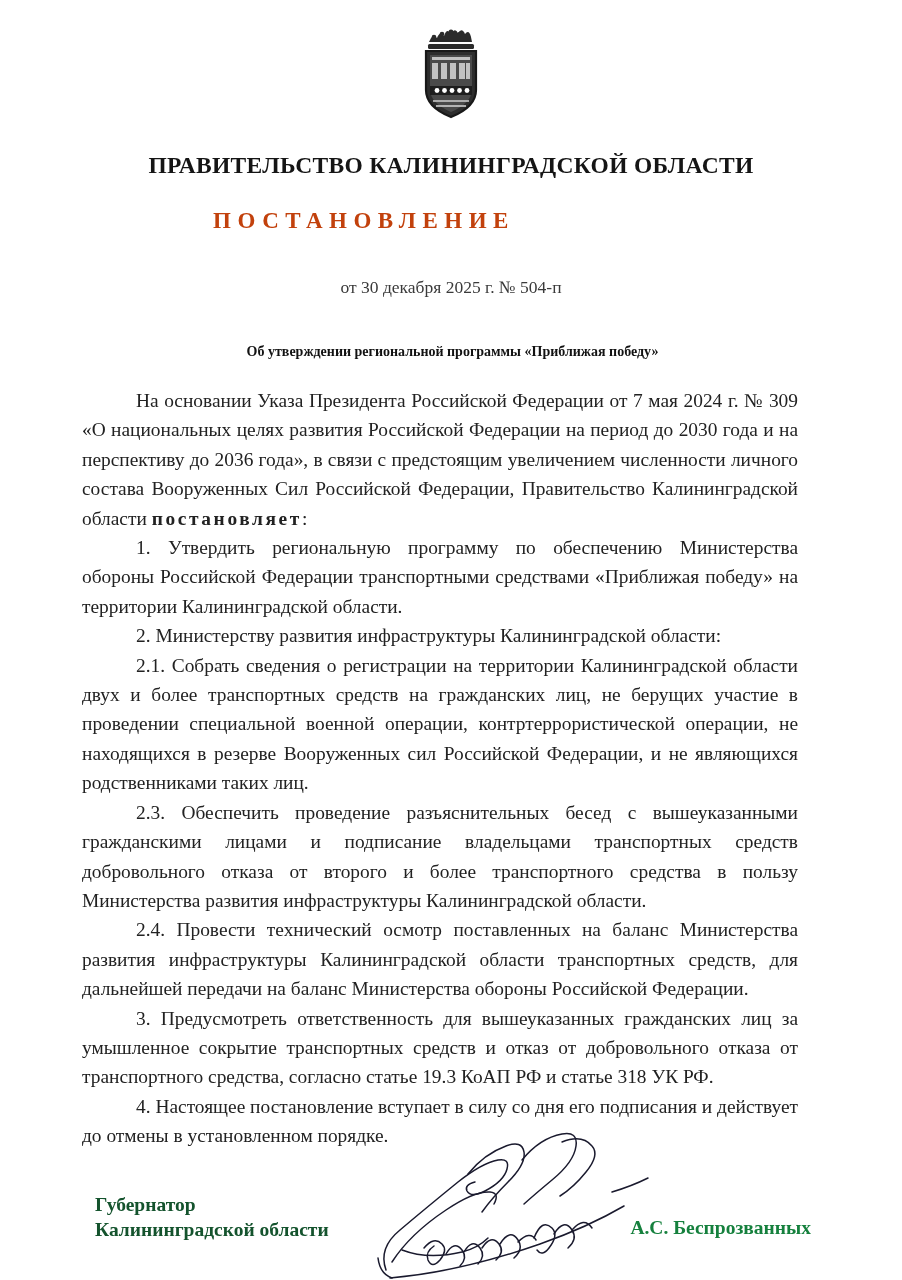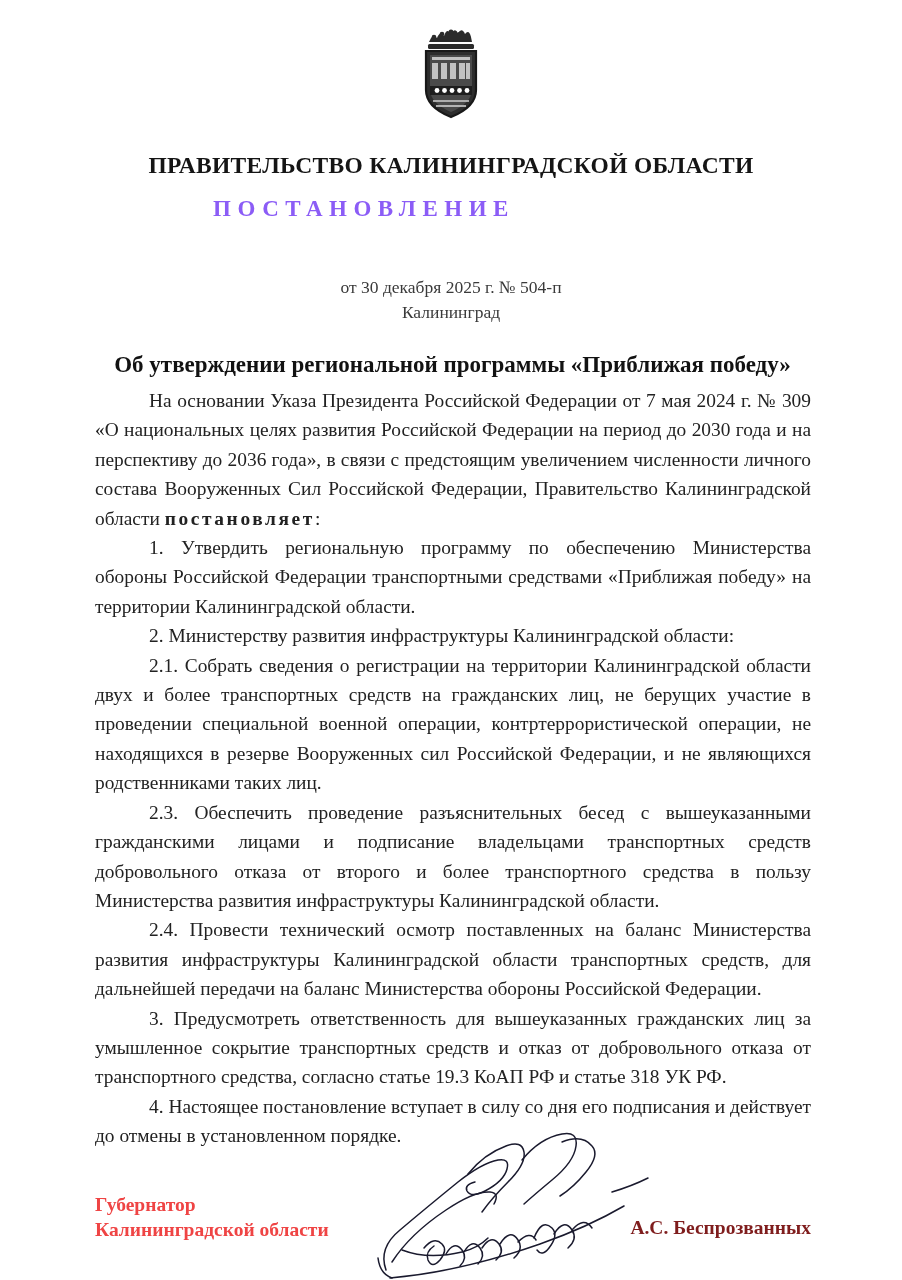--- a/index.html
+++ b/index.html
@@ -48,14 +48,14 @@
   }
   .doc-kind {
     position: absolute;
-    top: 196px;
+    top: 208px;
     left: 0;
     width: 728px;
     text-align: center;
     font-size: 23px;
     font-weight: bold;
     letter-spacing: 6.5px;
-    color: #8b5cf6;
+    color: #c2410c;
   }
 
   

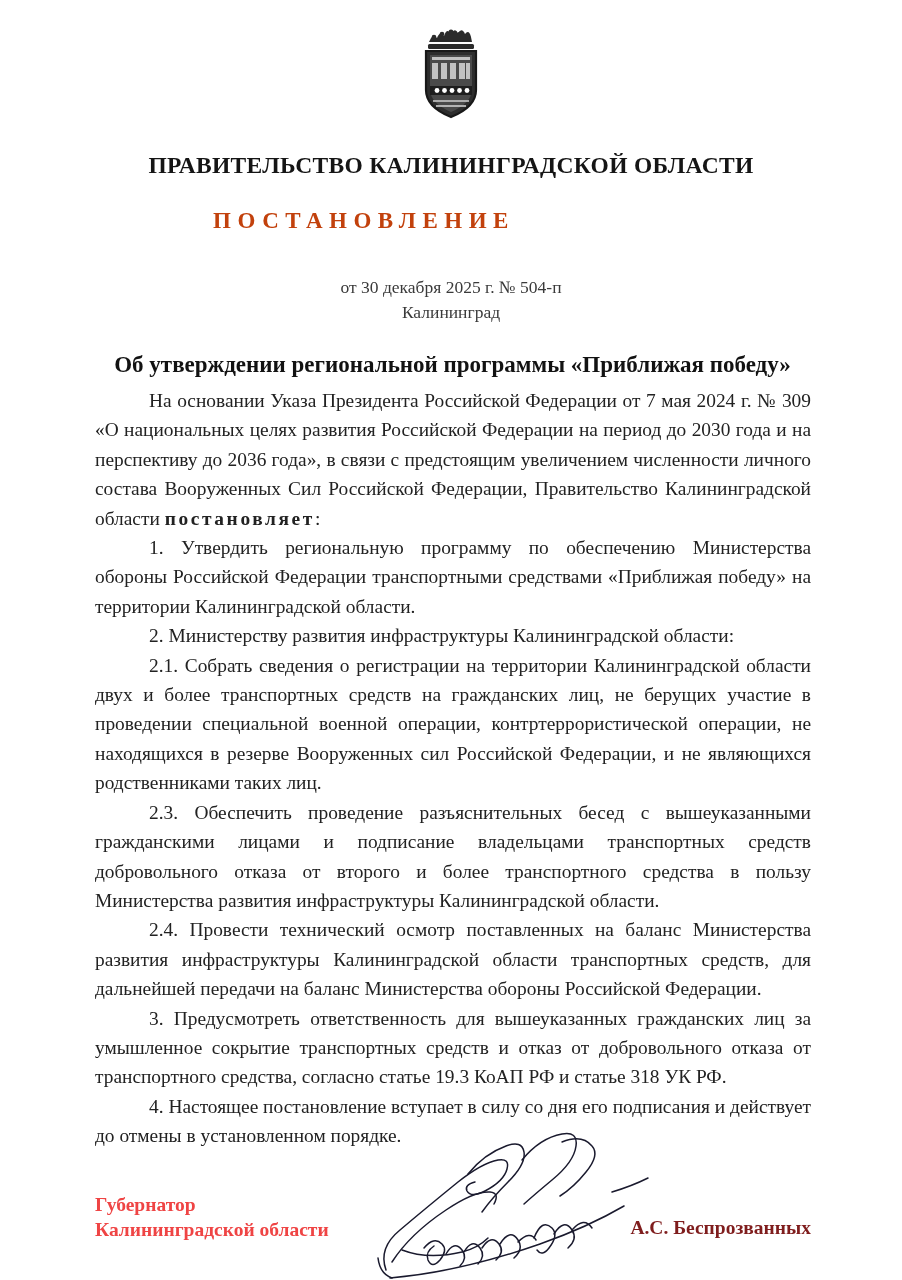--- a/index.html
+++ b/index.html
@@ -194,7 +194,6 @@
 
   <div class="meta">
     <span>от 30 декабря 2025 г. № 504-п</span>
-    <span class="line2">Калининград</span>
   </div>
 
   <div class="subject">Об утверждении региональной программы «Приближая победу»</div>

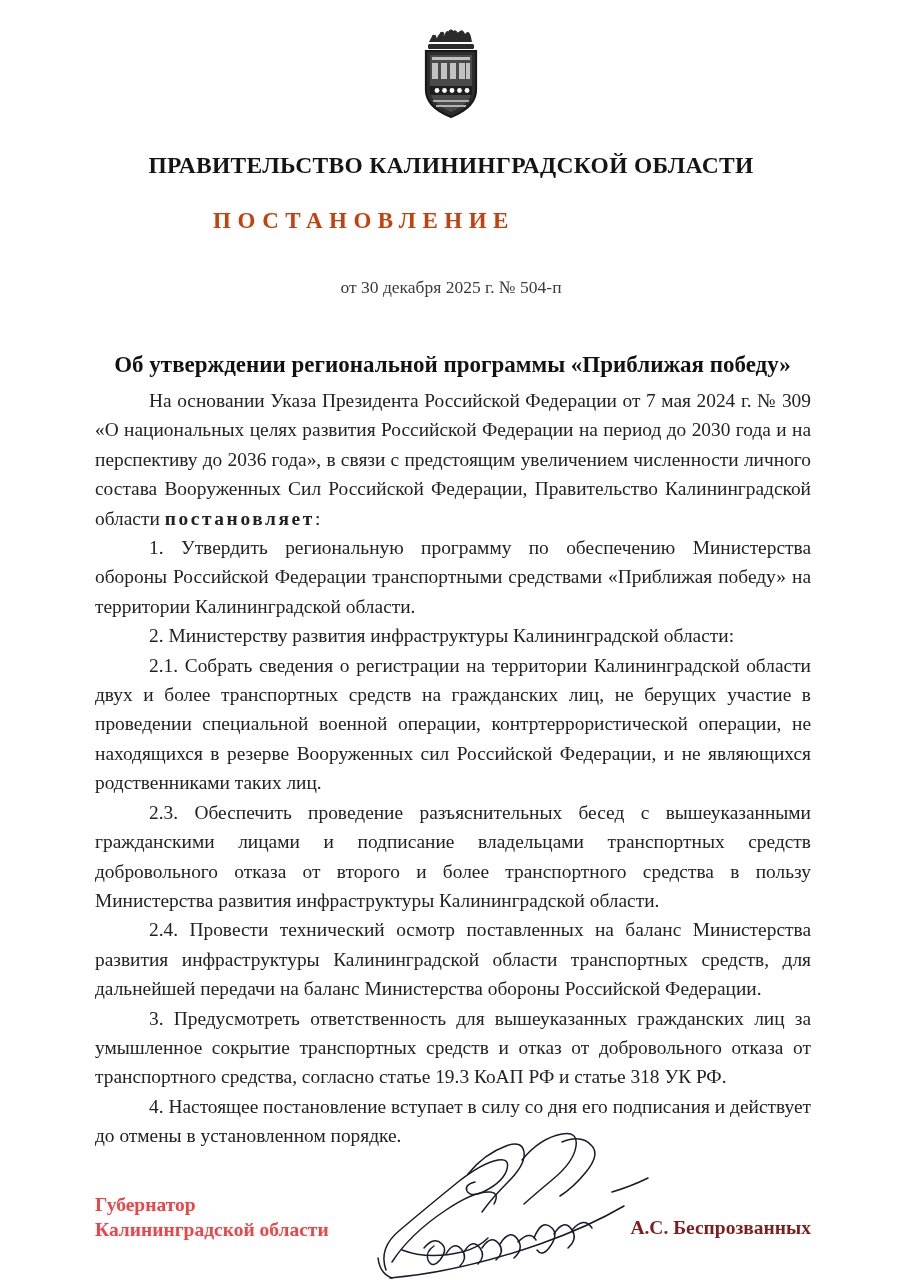--- a/index.html
+++ b/index.html
@@ -74,11 +74,11 @@
   
   .subject {
     position: absolute;
-    top: 352px;
+    top: 344px;
     left: 95px;
     width: 715px;
     text-align: center;
-    font-size: 23px;
+    font-size: 14px;
     font-weight: bold;
     color: #121212;
   }

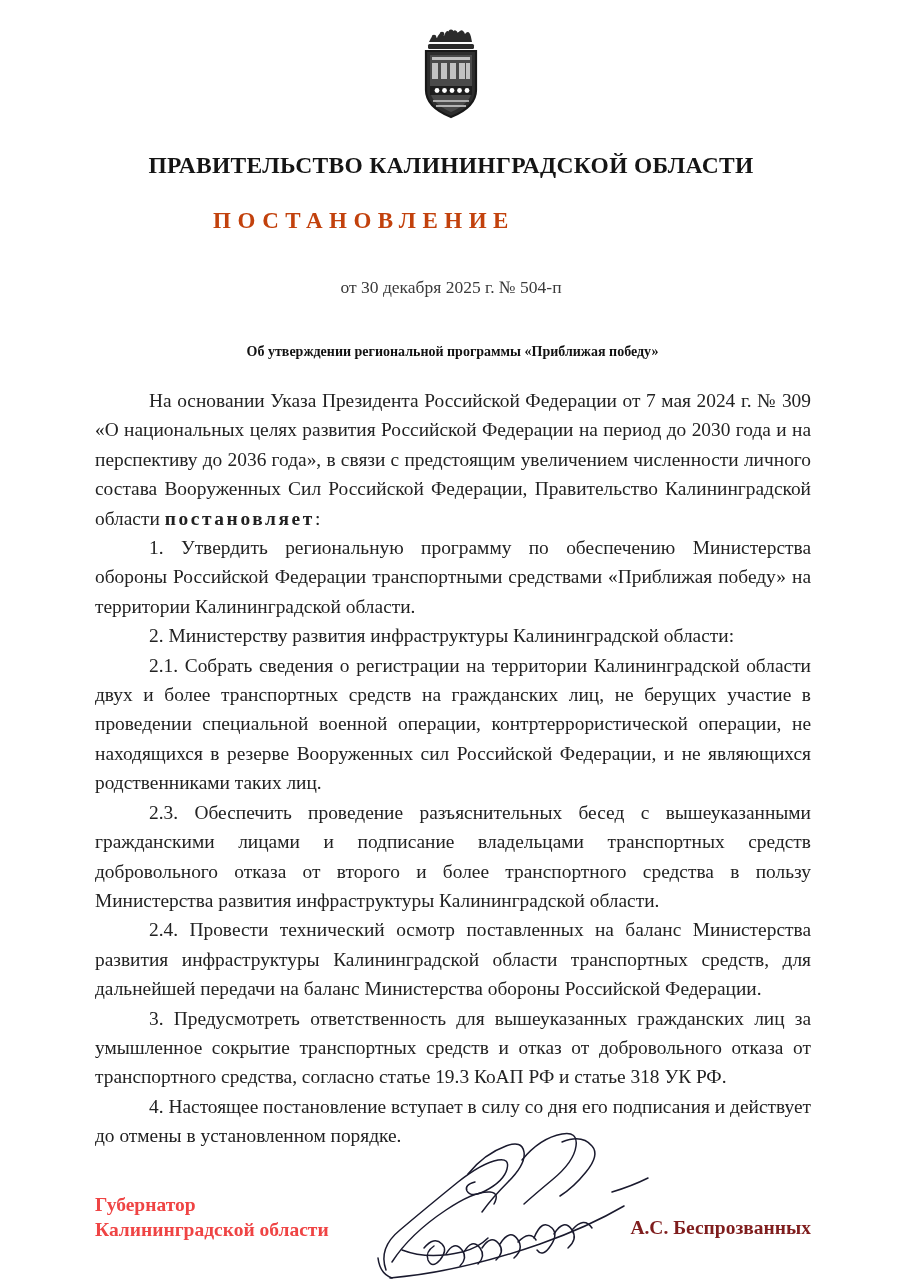--- a/index.html
+++ b/index.html
@@ -87,7 +87,7 @@
   .body {
     position: absolute;
     top: 386px;
-    left: 95px;
+    left: 82px;
     width: 716px;
     font-size: 19.4px;
     line-height: 29.4px;

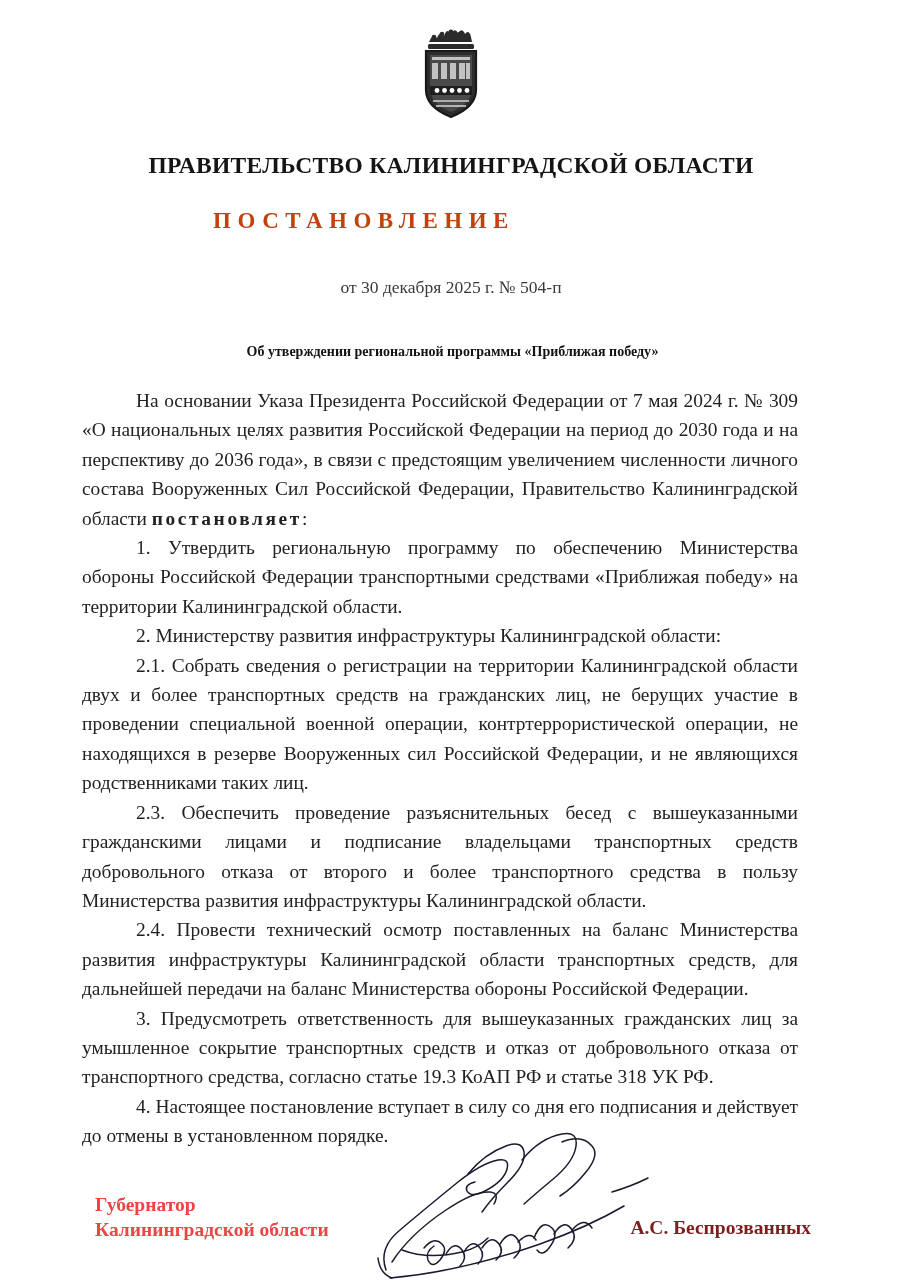--- a/index.html
+++ b/index.html
@@ -121,7 +121,7 @@
     font-size: 19.5px;
     font-weight: bold;
     line-height: 25px;
-    color: #ef4444;
+    color: #14532d;
     white-space: pre-line;
   }
   .sig-name {

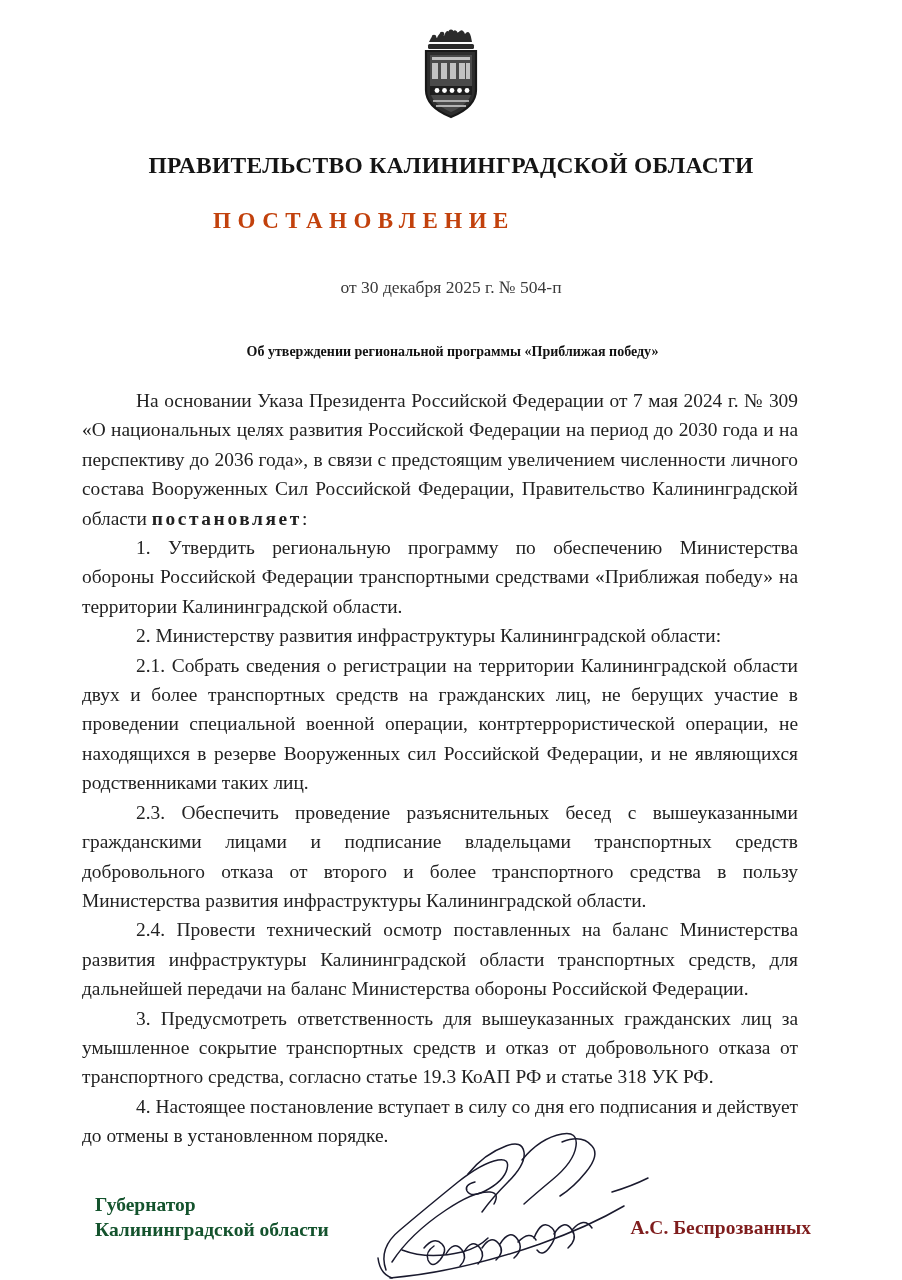--- a/index.html
+++ b/index.html
@@ -130,7 +130,7 @@
     right: 0;
     font-size: 19.5px;
     font-weight: bold;
-    color: #7f1d1d;
+    color: #15803d;
   }
   .signature-scrawl {
     position: absolute;

